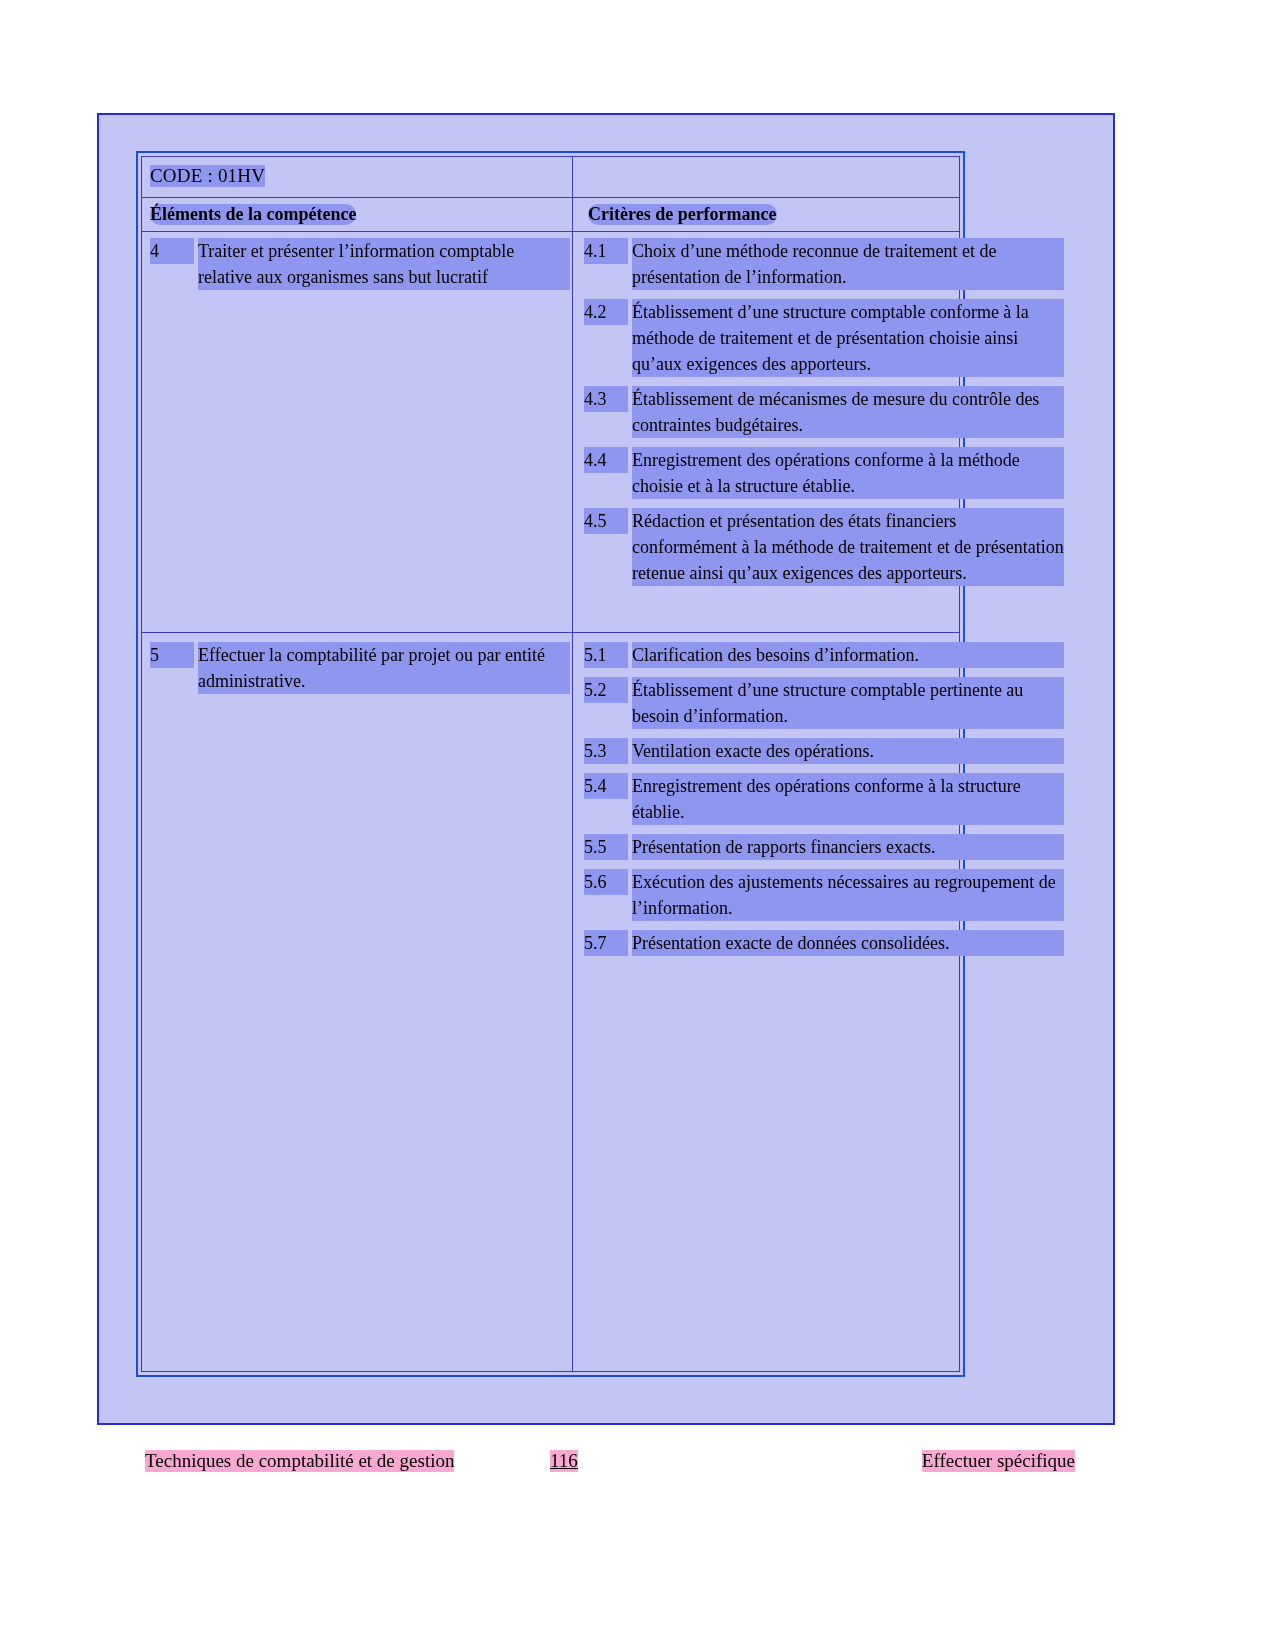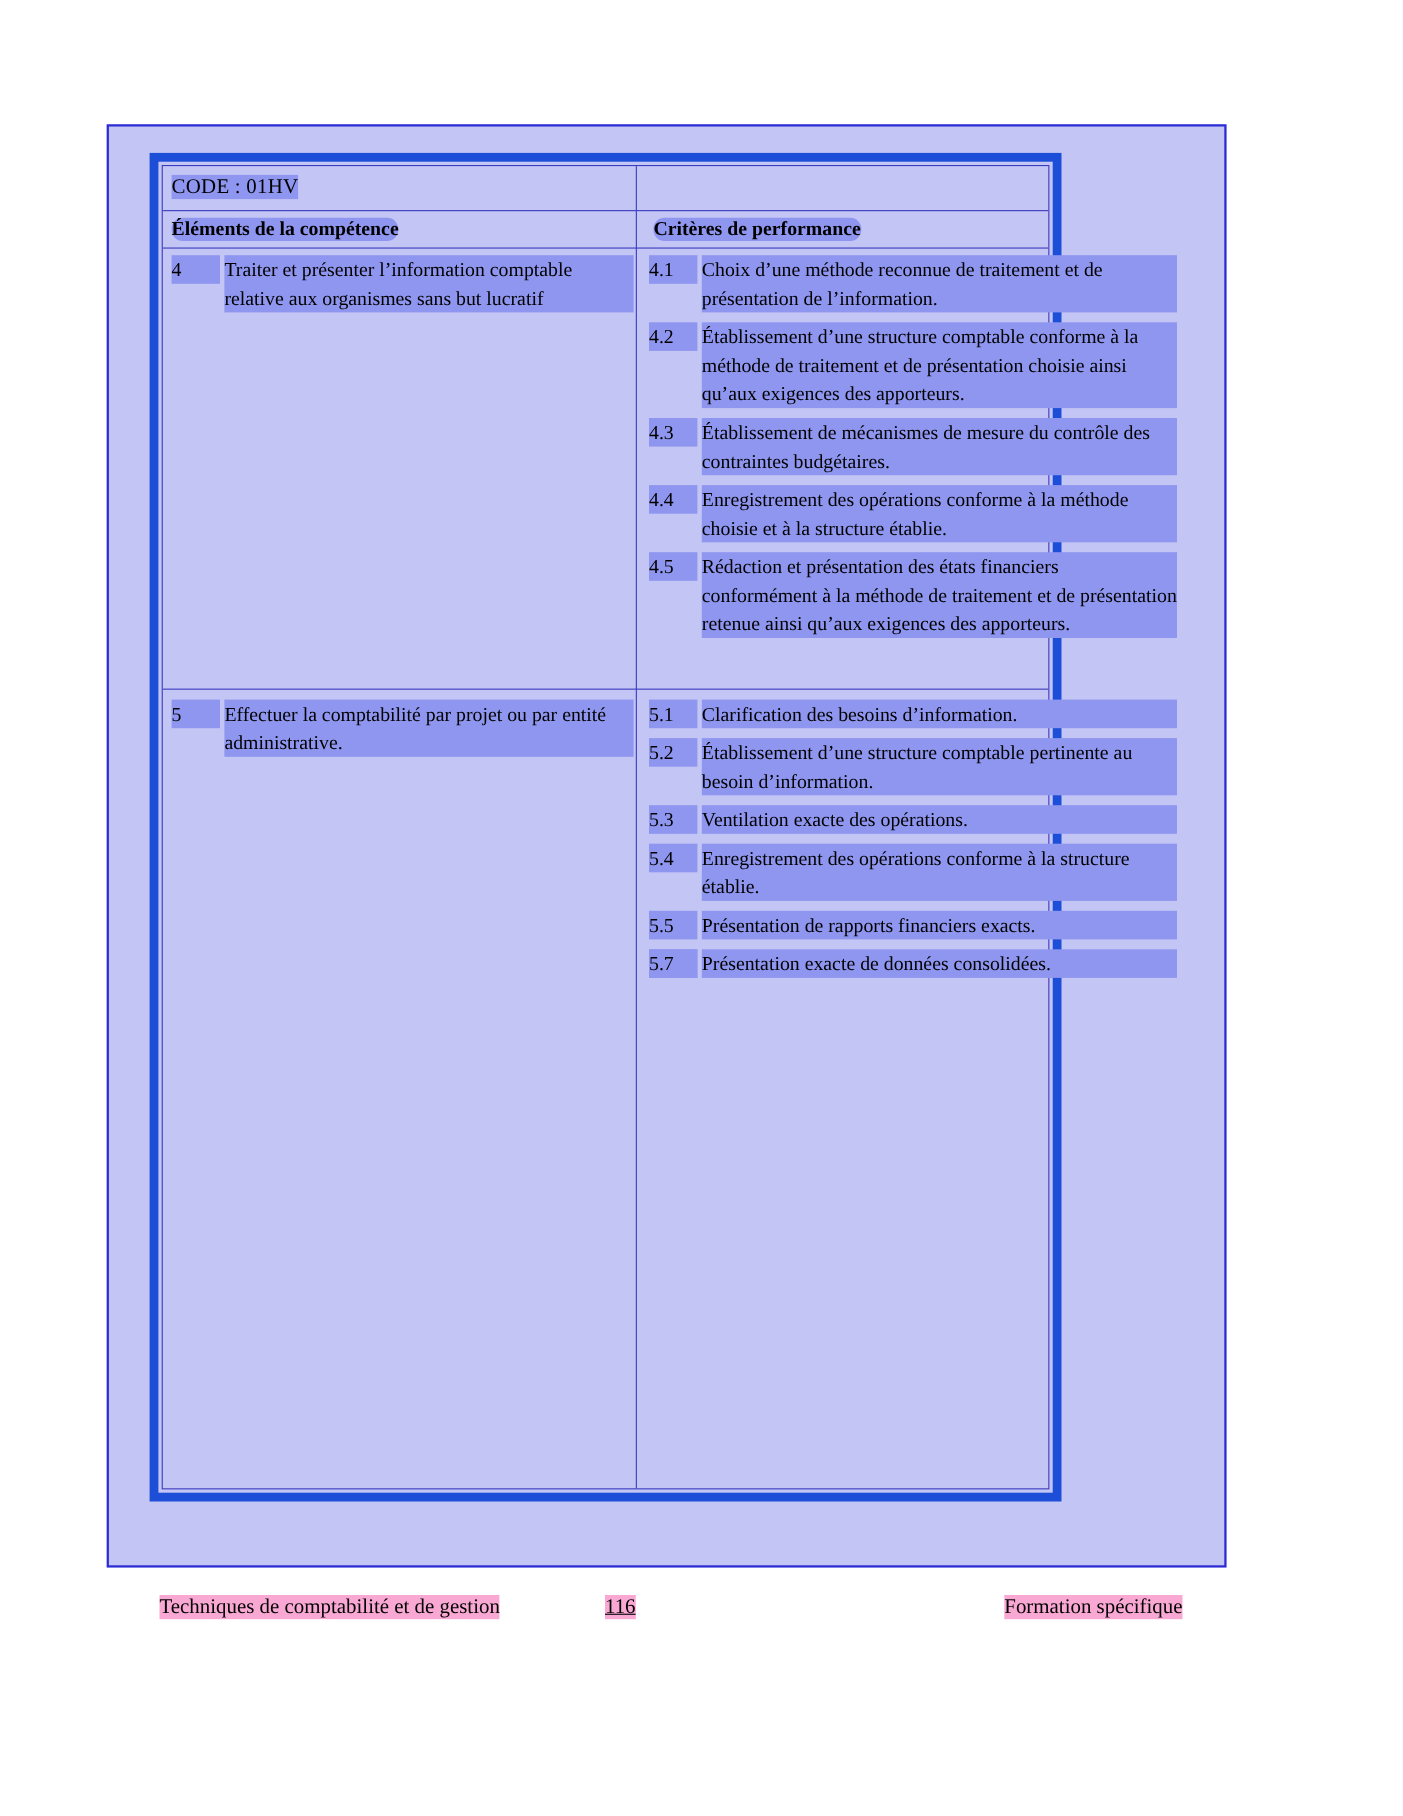--- a/index.html
+++ b/index.html
@@ -26,10 +26,10 @@
   .outer-table {
     position: absolute;
     left: 37px;
-    top: 24px;
+    top: 36px;
     width: 829px;
     height: 1226px;
-    border: 8px solid #1d4ed8;
+    border: 2px solid #1d4ed8;
     box-sizing: border-box;
   }
   .inner-frame {

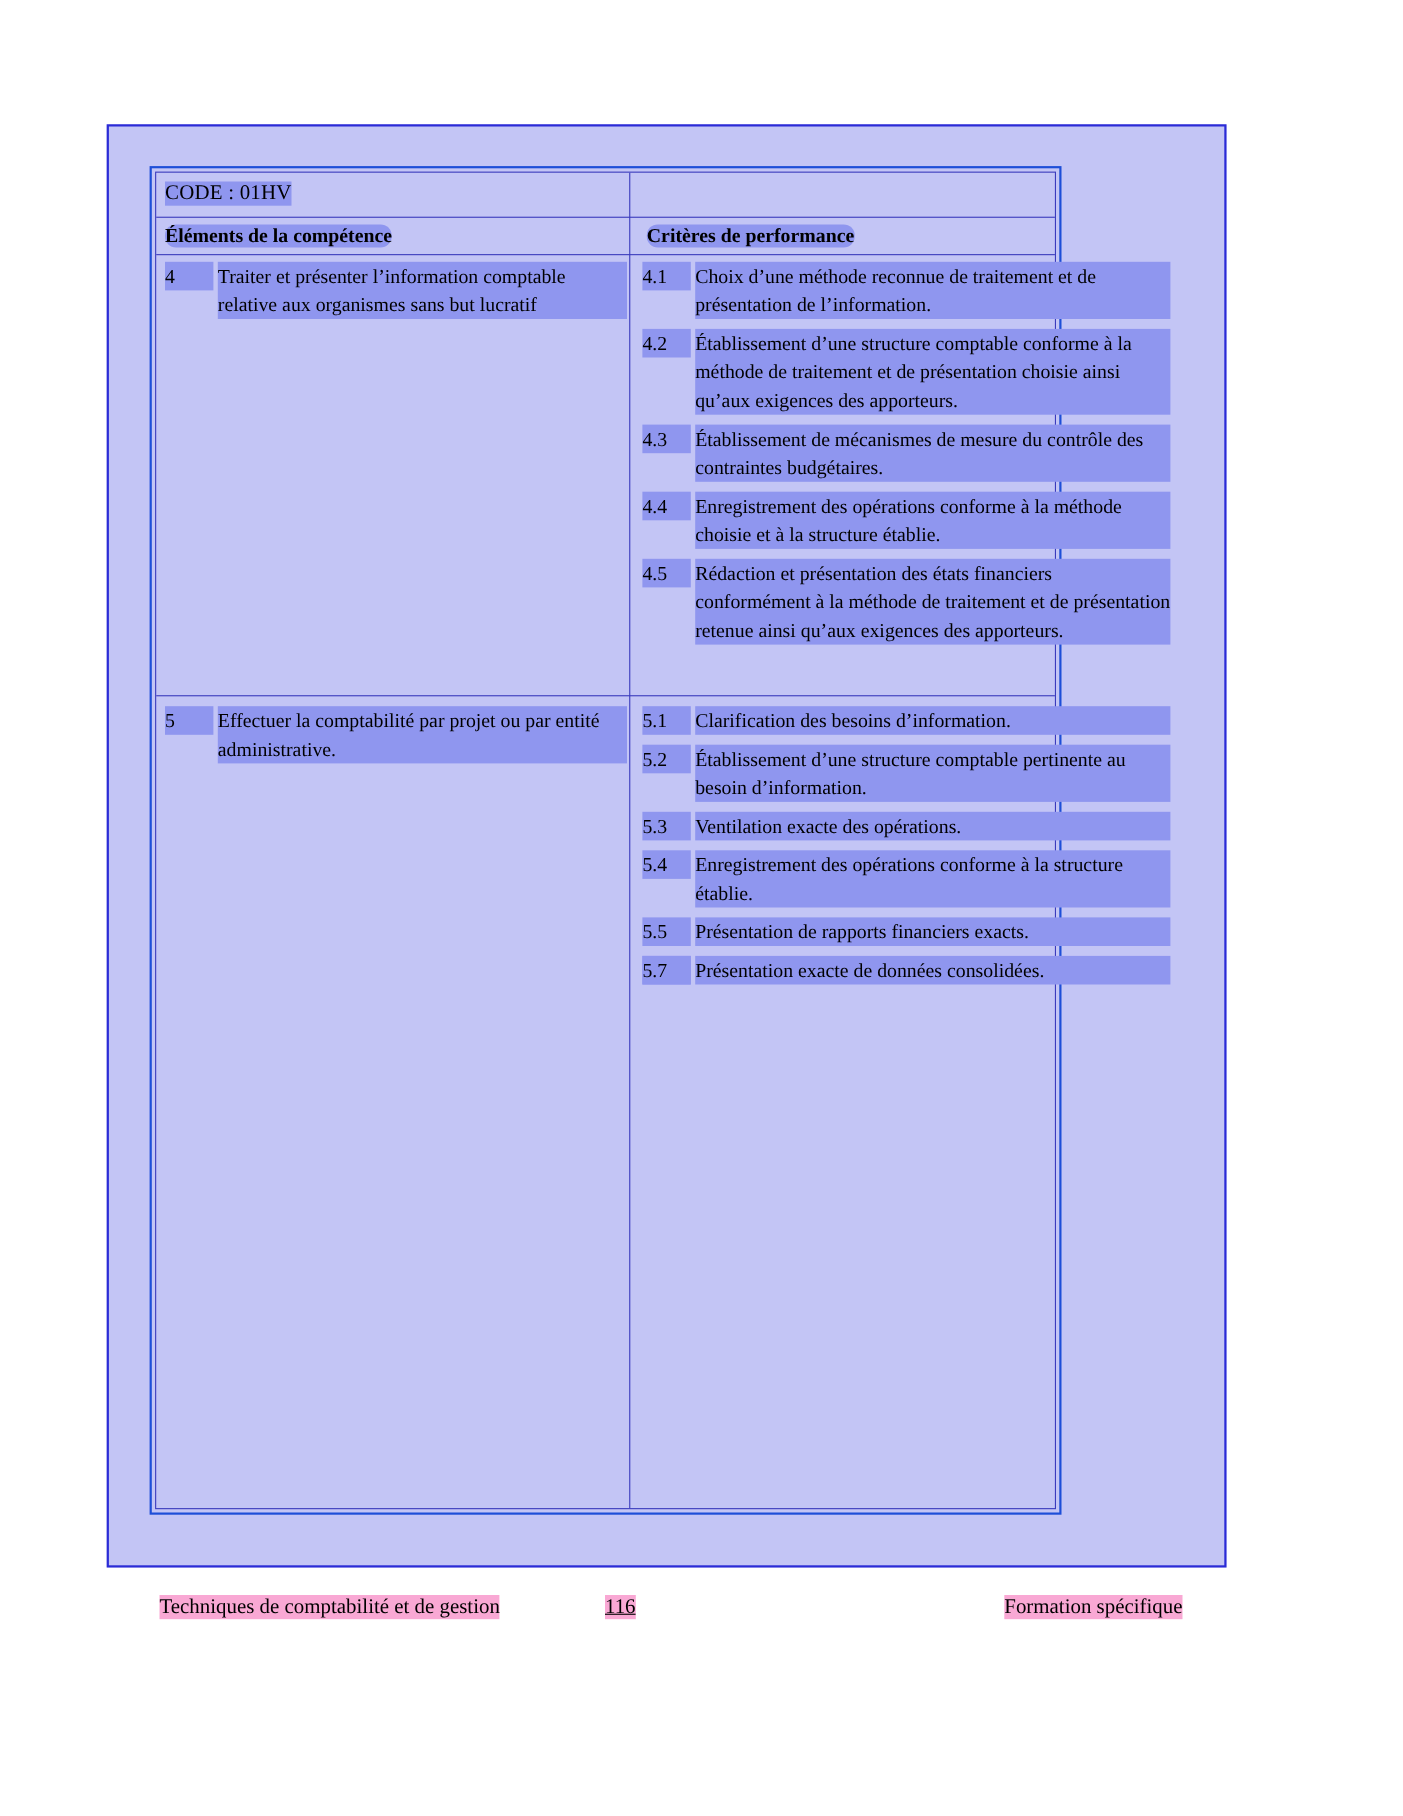--- a/index.html
+++ b/index.html
@@ -228,6 +228,7 @@
         </div>
         <div class="item">
           <span class="num">5.6</span>
+          <span class="txt">Exécution des ajustements nécessaires au regroupement de l’information.</span>
         </div>
         <div class="item">
           <span class="num">5.7</span>

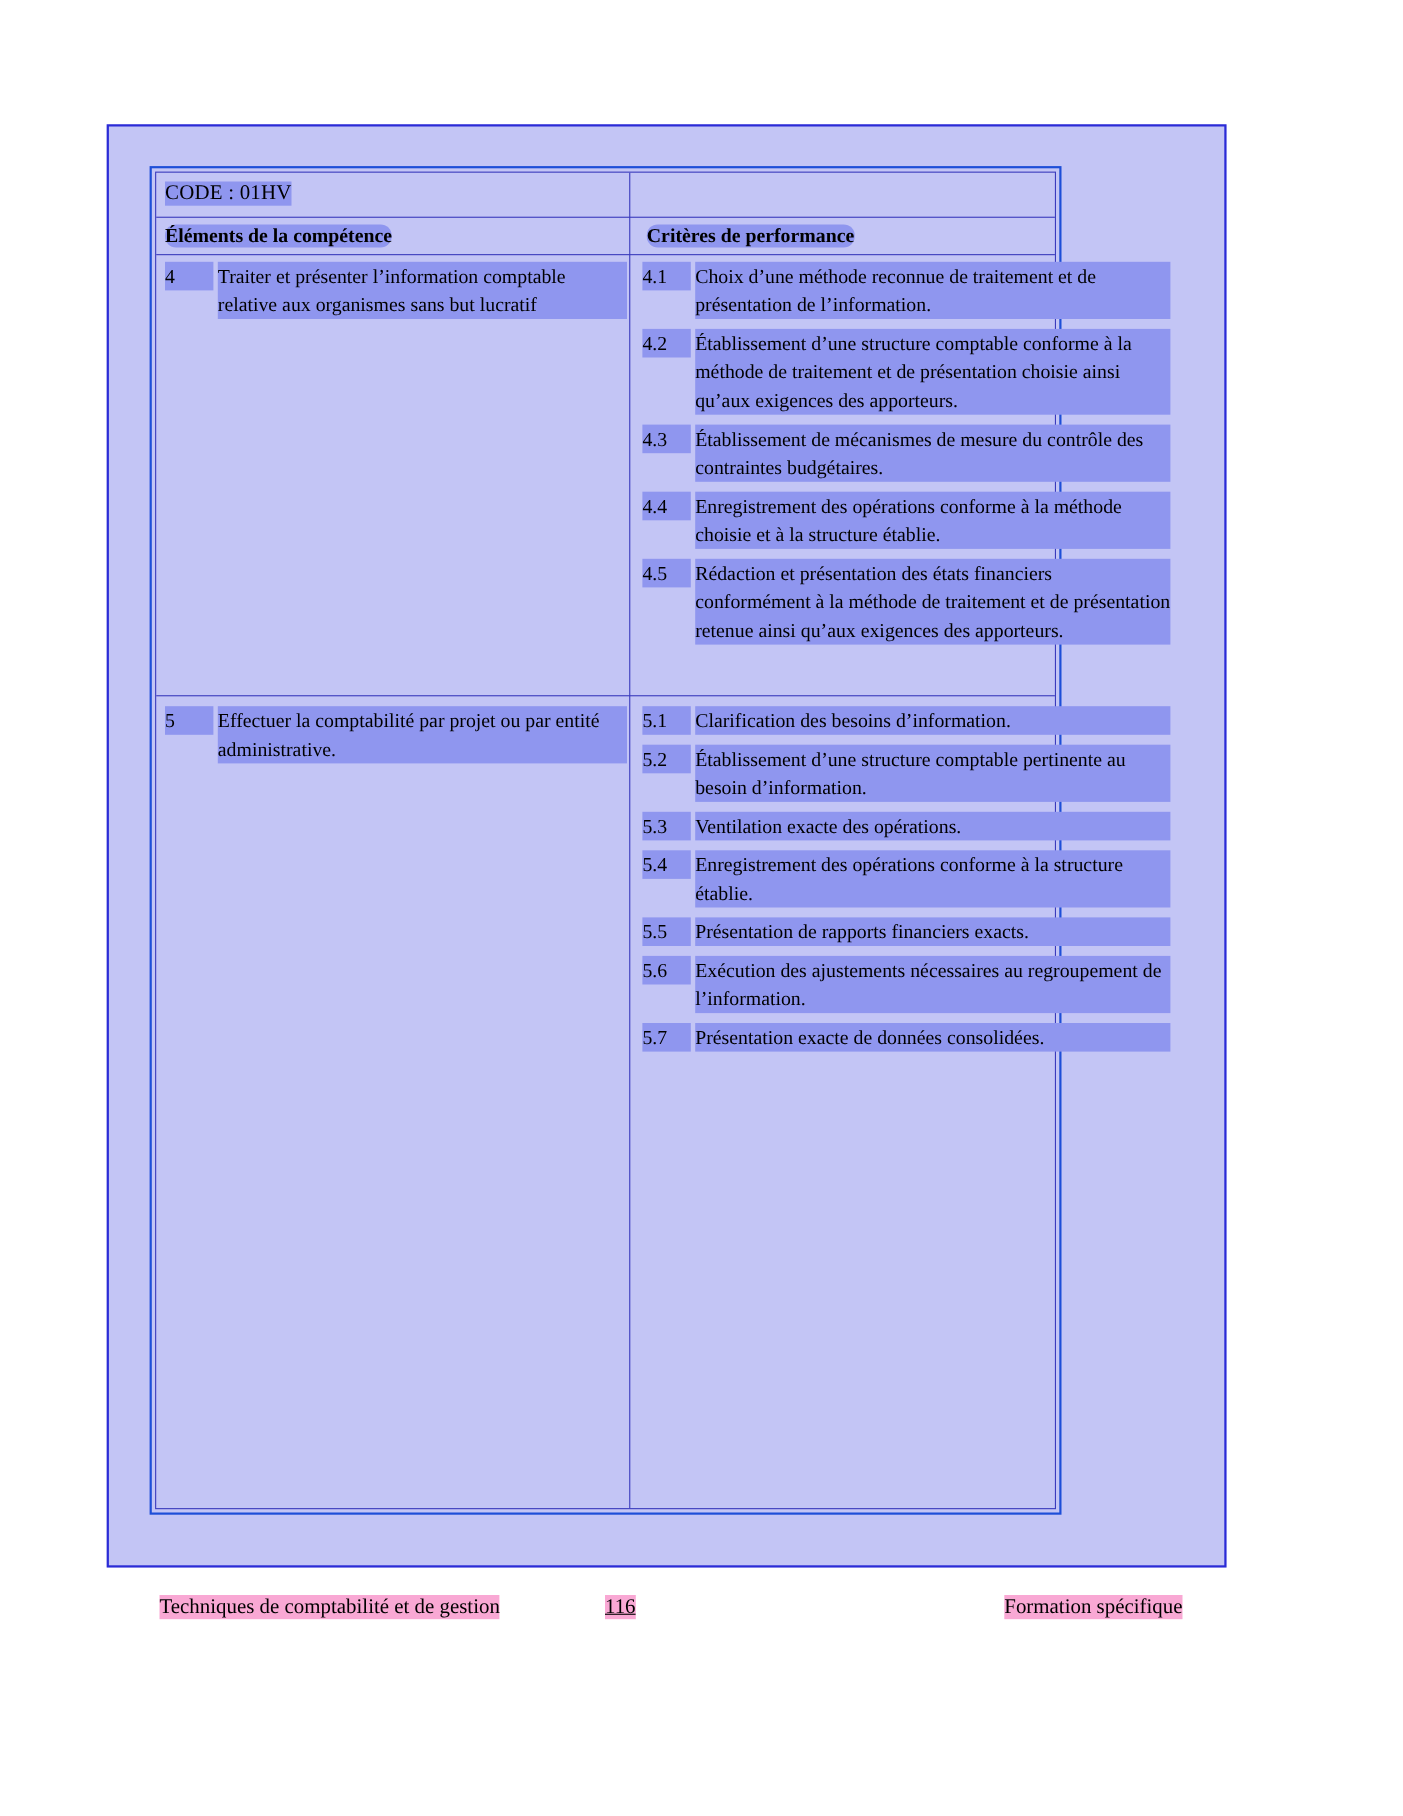--- a/index.html
+++ b/index.html
@@ -243,7 +243,7 @@
 <div class="footer">
   <span class="f-left">Techniques de comptabilité et de gestion</span>
   <span class="f-mid">116</span>
-  <span class="f-right">Formation spécifique</span>
+  <span class="f-right">Effectuer spécifique</span>
 </div>
 
 </body></html>

